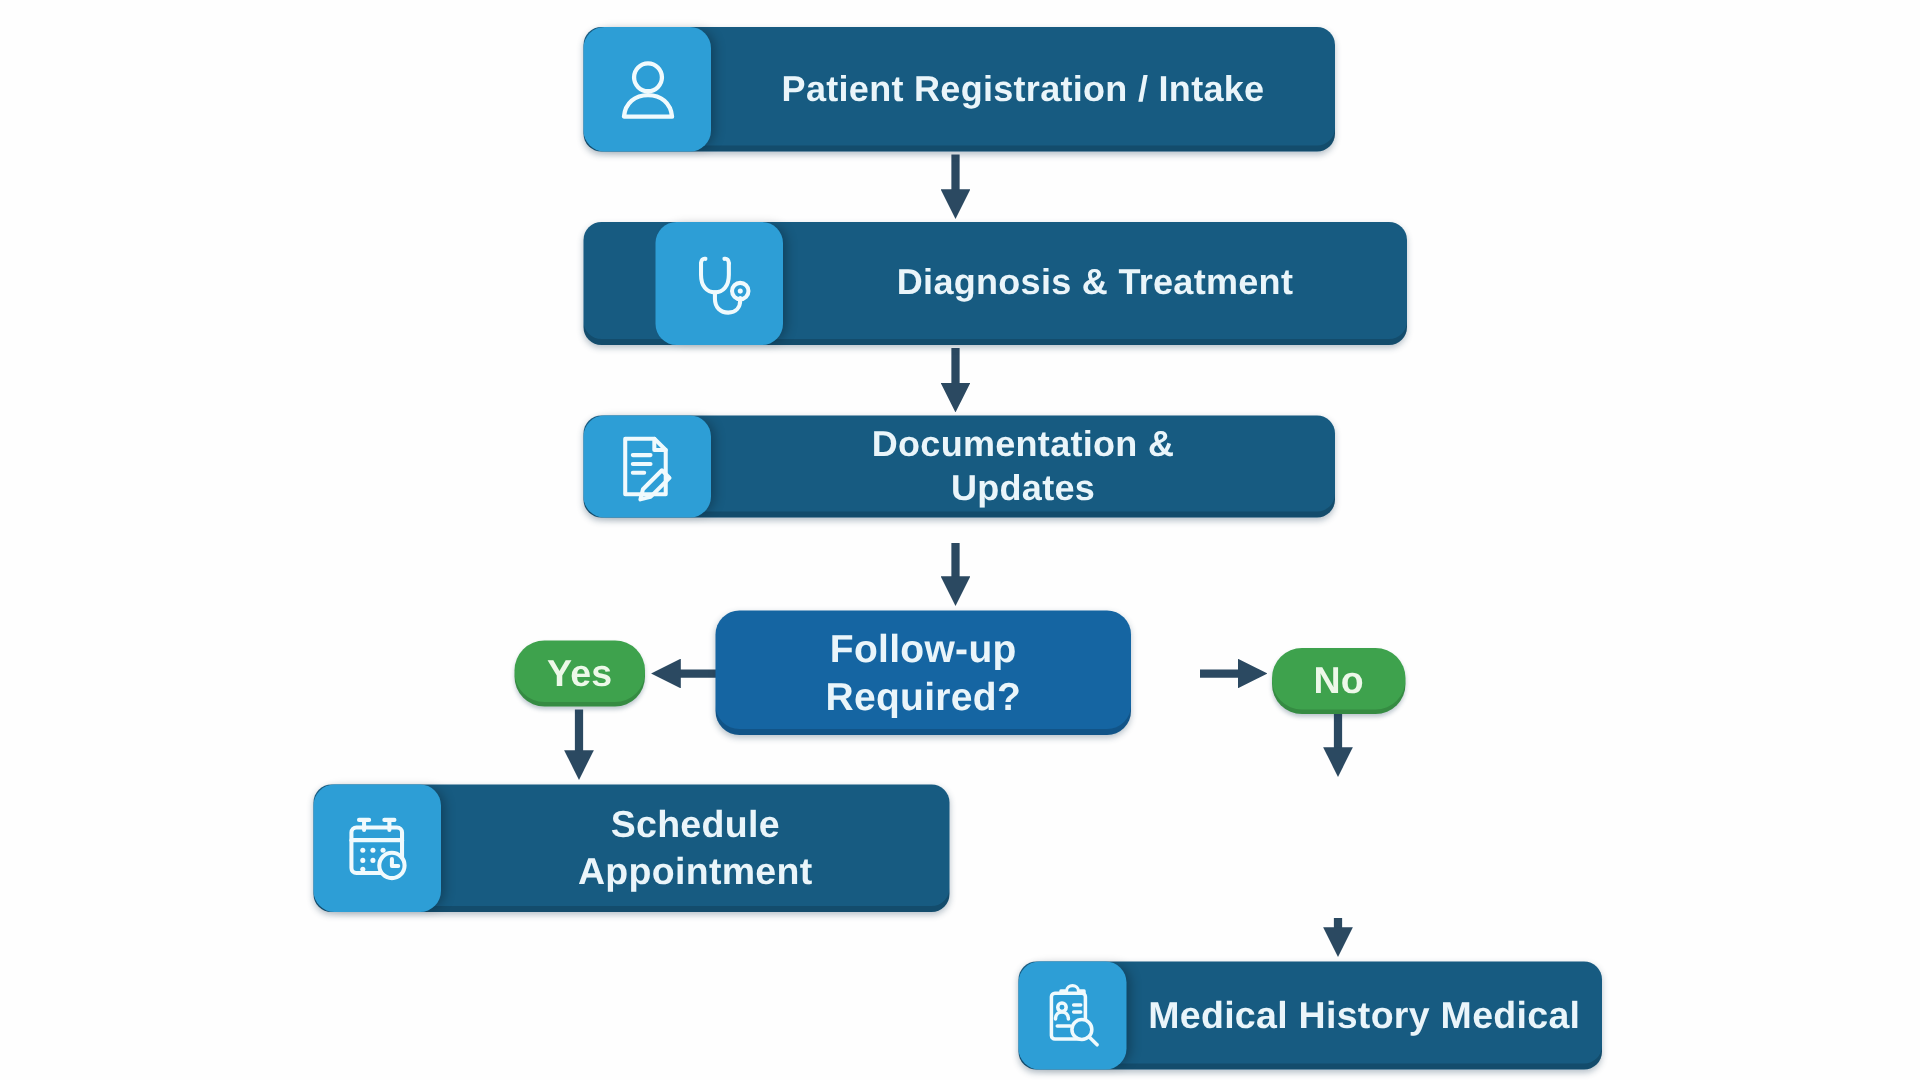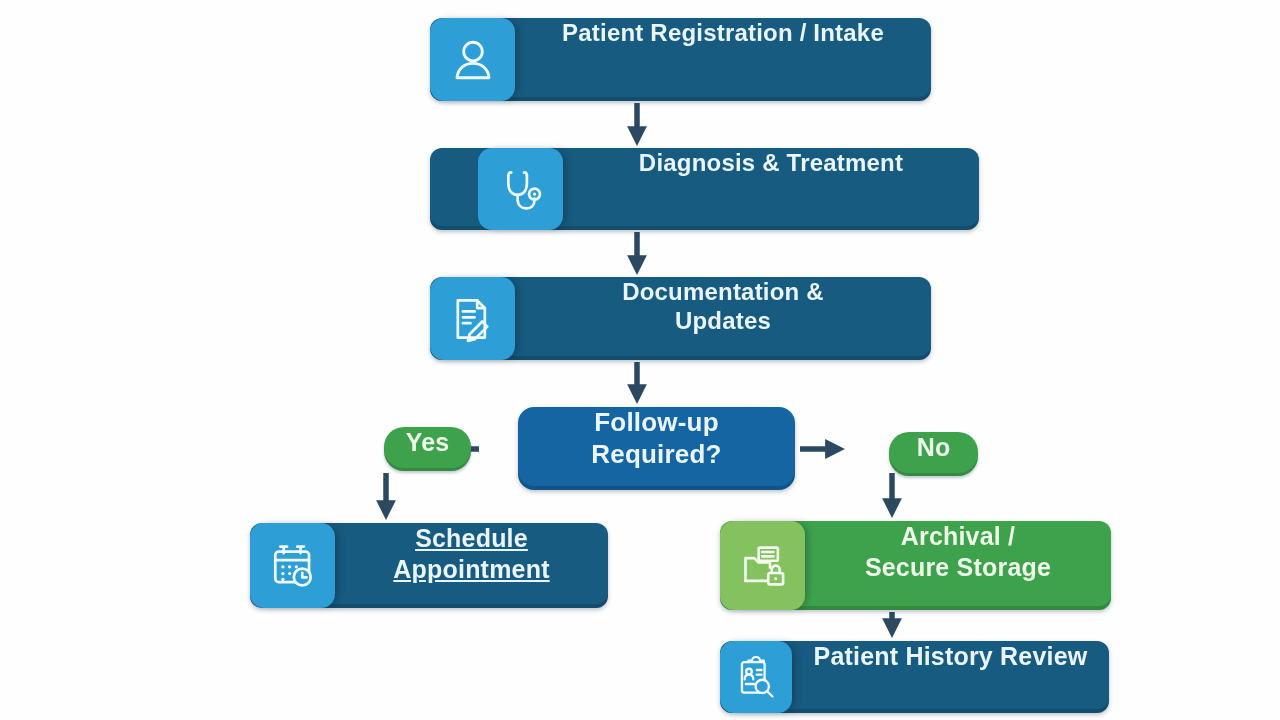--- a/index.html
+++ b/index.html
@@ -9,10 +9,9 @@
   }
   .connectors{position:absolute;left:0;top:0;width:1280px;height:720px;pointer-events:none;}
   .node{
-    position:absolute;display:flex;align-items:flex-start;border-radius:12px;
+    position:absolute;display:flex;align-items:center;border-radius:12px;
     color:#eaf5fa;font-weight:bold;
     box-shadow:inset 0 -4px 0 rgba(0,0,0,0.16), 0 2px 4px rgba(25,60,85,0.30);
-    margin-left:41px;
   }
   .node .label{
     flex:1;text-align:center;white-space:pre-line;line-height:1.22;

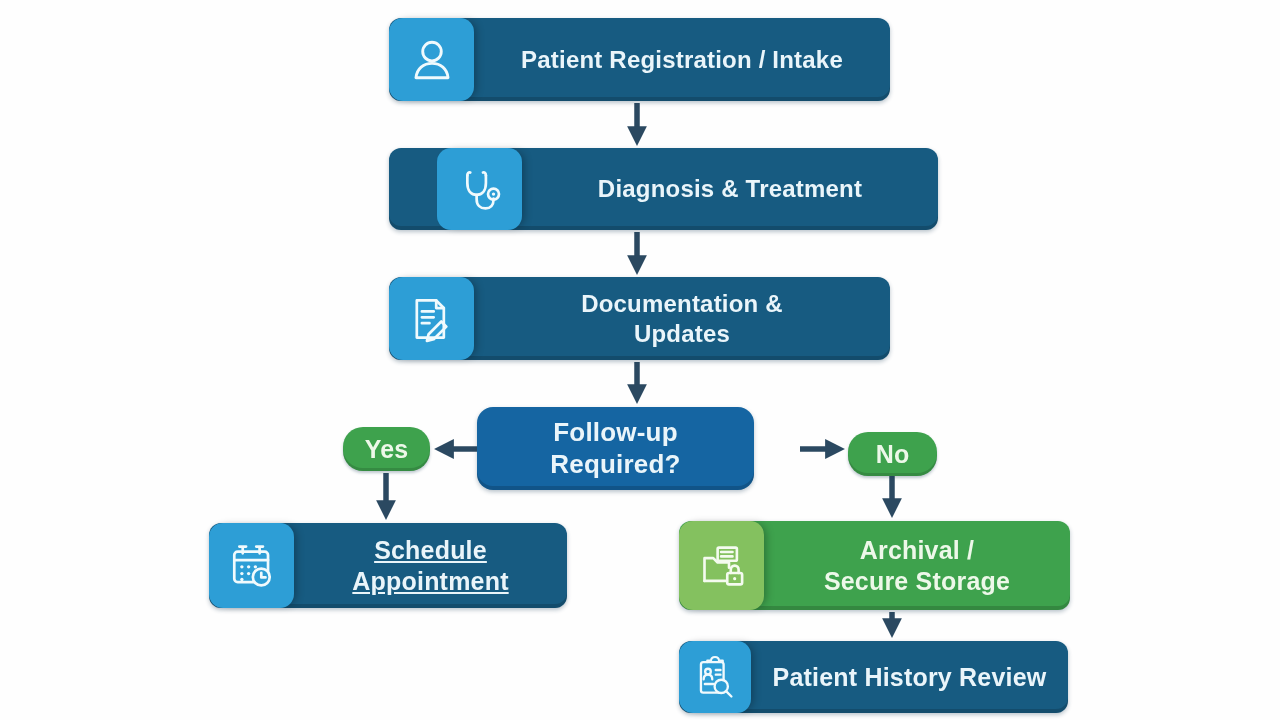--- a/index.html
+++ b/index.html
@@ -80,7 +80,7 @@
     <div class="label fs24">Diagnosis &amp; Treatment</div>
   </div>
 
-  <div class="node proc-blue" style="left:389px;top:277px;width:501px;height:83px;">
+  <div class="node proc-blue" style="left:389px;top:277px;width:501px;height:68px;">
     <div class="tile tile-blue" style="width:85px;">
       <svg width="54" height="54" viewBox="0 0 64 64" fill="none" stroke="currentColor" stroke-width="3.2" stroke-linecap="round" stroke-linejoin="round">
         <path d="M14 10 h23 l9 9 v35 h-32 z"></path>

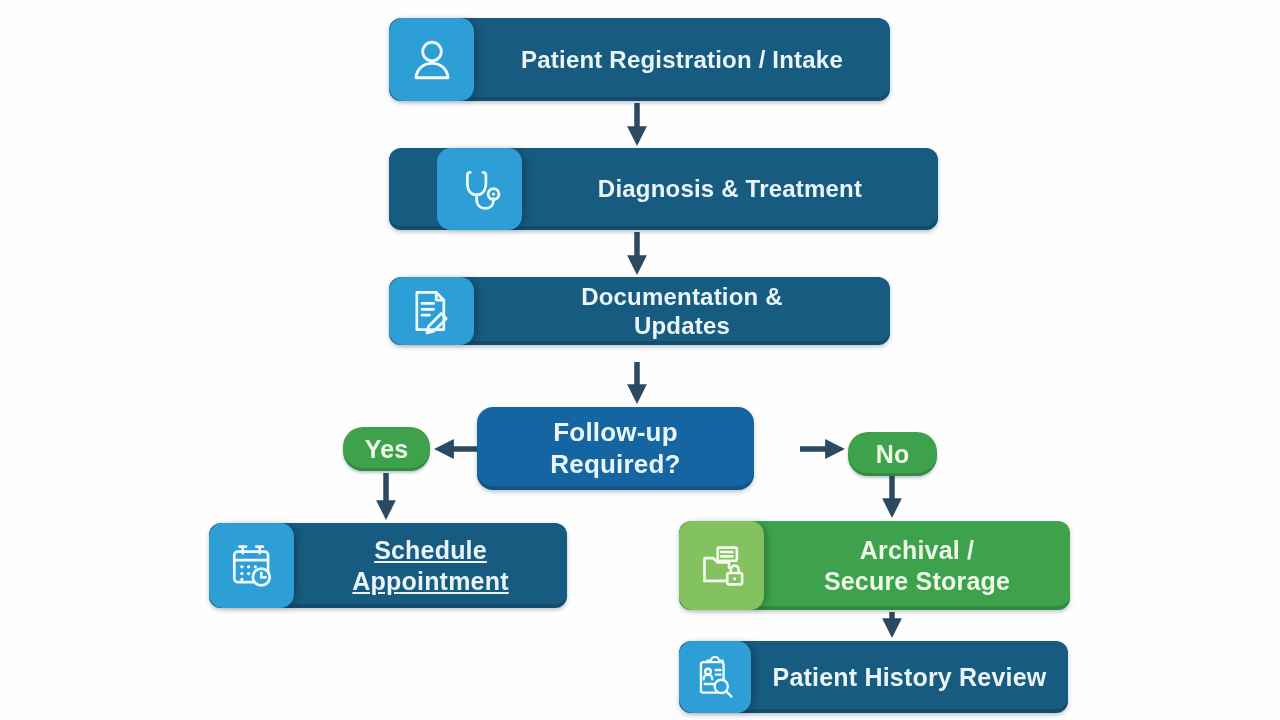--- a/index.html
+++ b/index.html
@@ -105,7 +105,7 @@
     <div class="label fs25">No</div>
   </div>
 
-  <div class="node proc-blue" style="left:209px;top:523px;width:358px;height:85px;text-decoration:underline;">
+  <div class="node proc-blue" style="left:209px;top:523px;width:424px;height:85px;">
     <div class="tile tile-blue" style="width:85px;">
       <svg width="54" height="54" viewBox="0 0 64 64" fill="none" stroke="currentColor" stroke-width="3.2" stroke-linecap="round" stroke-linejoin="round">
         <rect x="11" y="15" width="40" height="36" rx="4"></rect>

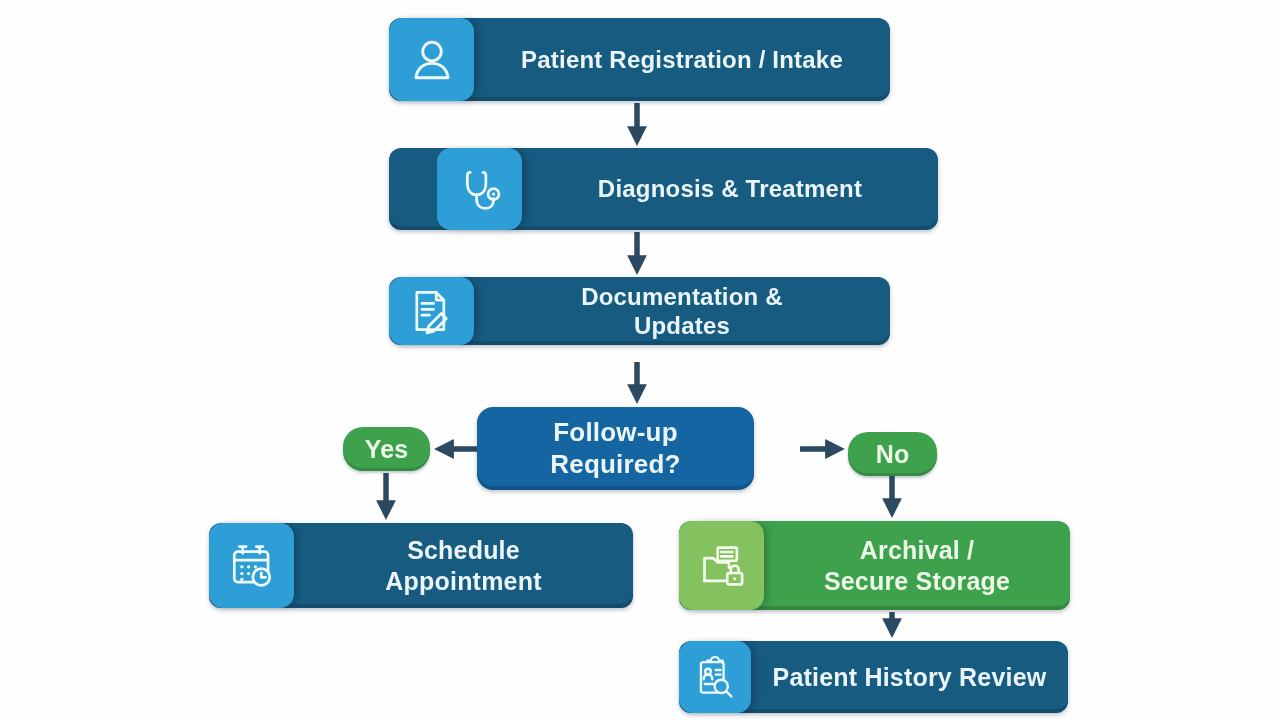--- a/index.html
+++ b/index.html
@@ -127,21 +127,6 @@
 Appointment</div>
   </div>
 
-  <div class="node proc-green" style="left:679px;top:521px;width:391px;height:89px;">
-    <div class="tile tile-green" style="width:85px;">
-      <svg width="56" height="56" viewBox="0 0 64 64" fill="none" stroke="currentColor" stroke-width="3" stroke-linecap="round" stroke-linejoin="round">
-        <rect x="27" y="11" width="22" height="15" rx="1.5"></rect>
-        <path d="M31 16 h13 M31 21 h13"></path>
-        <path d="M12 49 V23 h10 l5 5 h13 v6"></path>
-        <path d="M12 49 h24"></path>
-        <rect x="38" y="40" width="17" height="13" rx="2" fill="#84c15f"></rect>
-        <path d="M42 40 v-3.5 c0-3 2-5 4.5-5 s4.5 2 4.5 5 V40"></path>
-        <circle cx="46.5" cy="46.5" r="1.8" fill="currentColor" stroke="none"></circle>
-      </svg>
-    </div>
-    <div class="label fs25">Archival /
-Secure Storage</div>
-  </div>
 
   <div class="node proc-blue" style="left:679px;top:641px;width:389px;height:72px;">
     <div class="tile tile-blue" style="width:72px;">

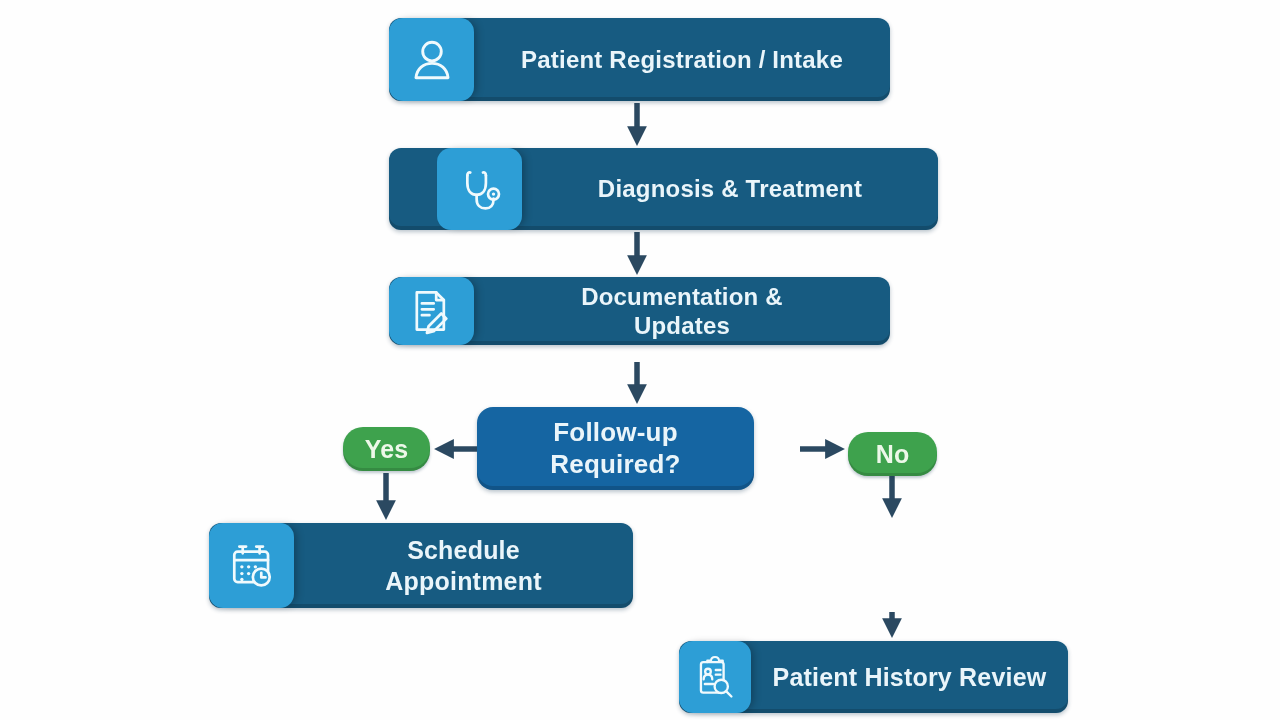--- a/index.html
+++ b/index.html
@@ -140,7 +140,7 @@
         <path d="M46.5 50.5 l6.5 6.5"></path>
       </svg>
     </div>
-    <div class="label fs25">Patient History Review</div>
+    <div class="label fs25">Medical History Medical</div>
   </div>
 
 </div>

